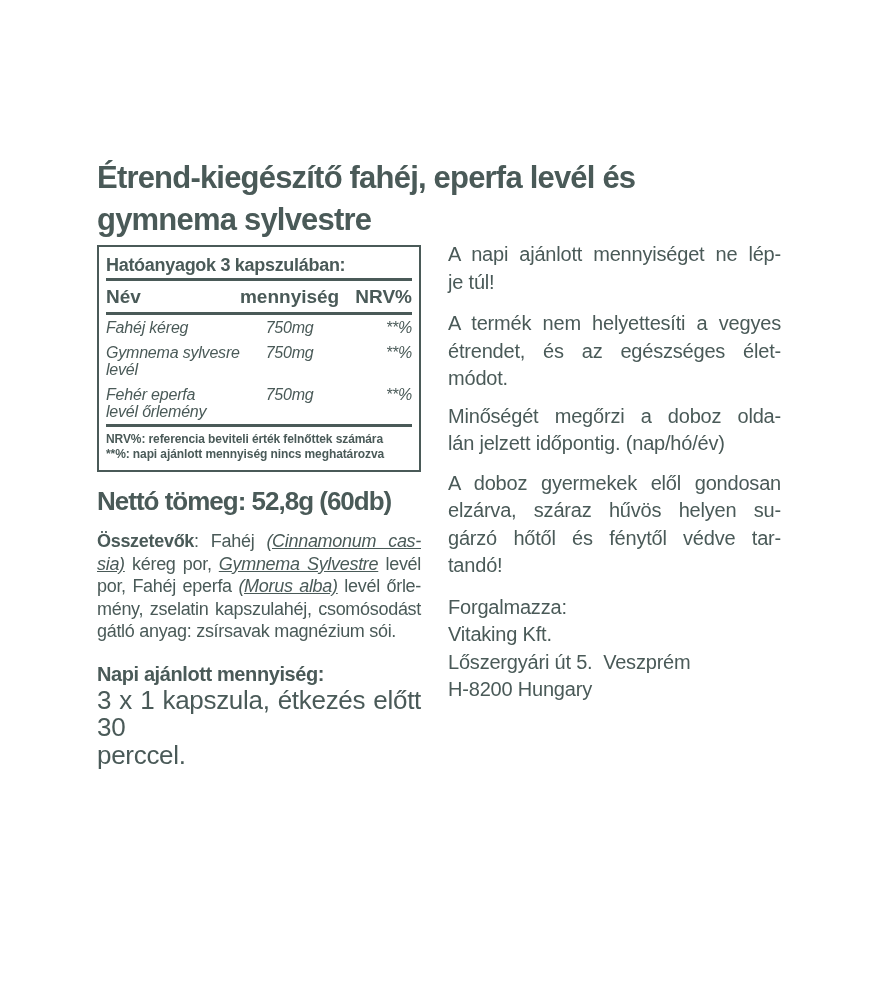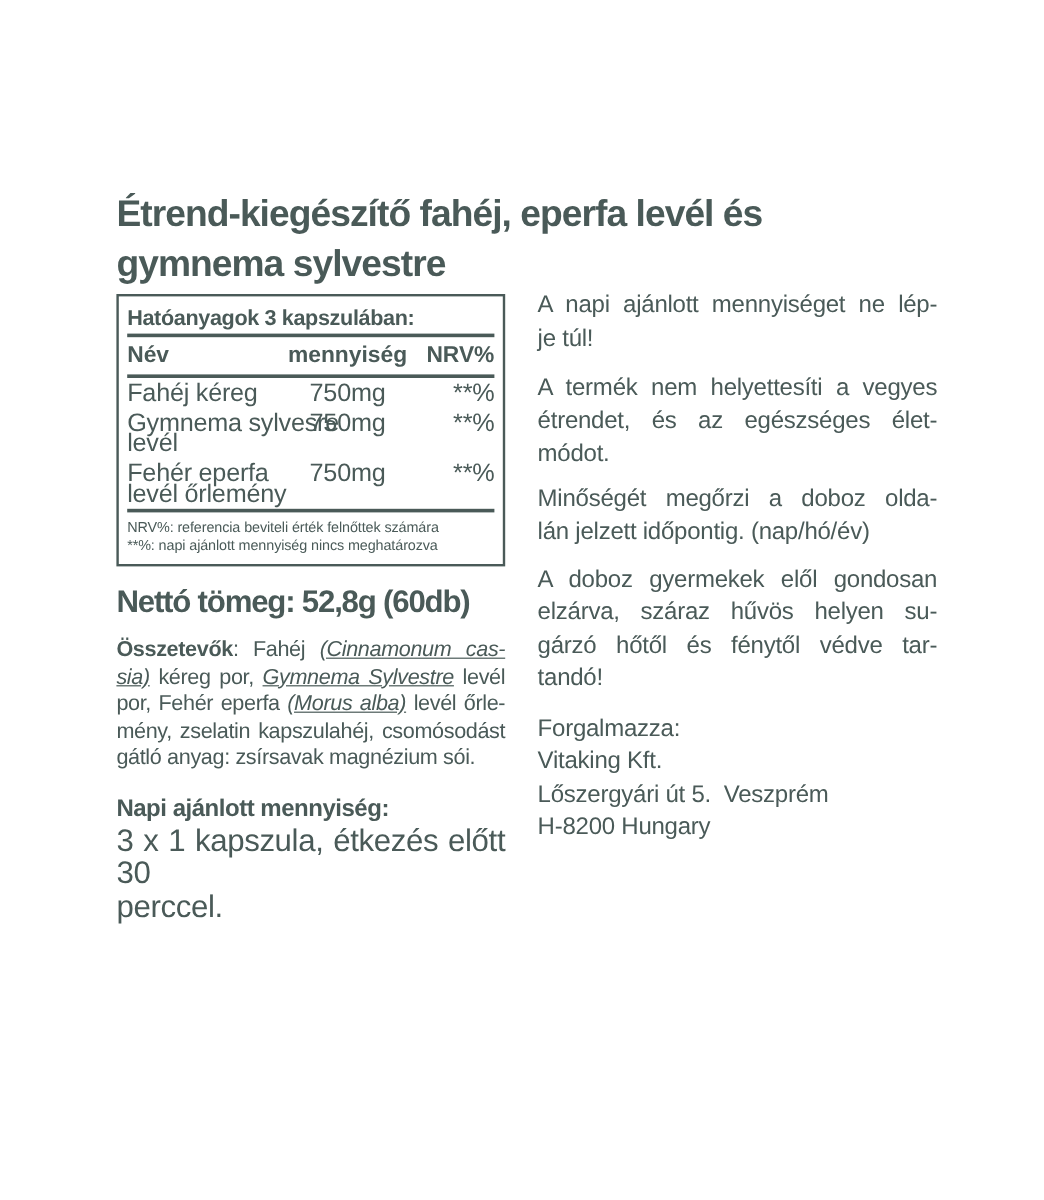--- a/index.html
+++ b/index.html
@@ -32,7 +32,7 @@
   .cell-amount{text-align:center;}
   .cell-nrv{text-align:right;}
   .facts-row{display:grid;grid-template-columns:42% 36% 22%;align-items:start;
-    font-size:21px;line-height:17px;letter-spacing:-0.2px;padding:4px 0;}
+    font-size:16px;line-height:17px;letter-spacing:-0.2px;padding:4px 0;font-style:italic;}
   .name-line{white-space:nowrap;}
   .footnotes{padding-top:5px;font-size:12px;line-height:15px;letter-spacing:-0.1px;}
   .footnote{white-space:nowrap;}

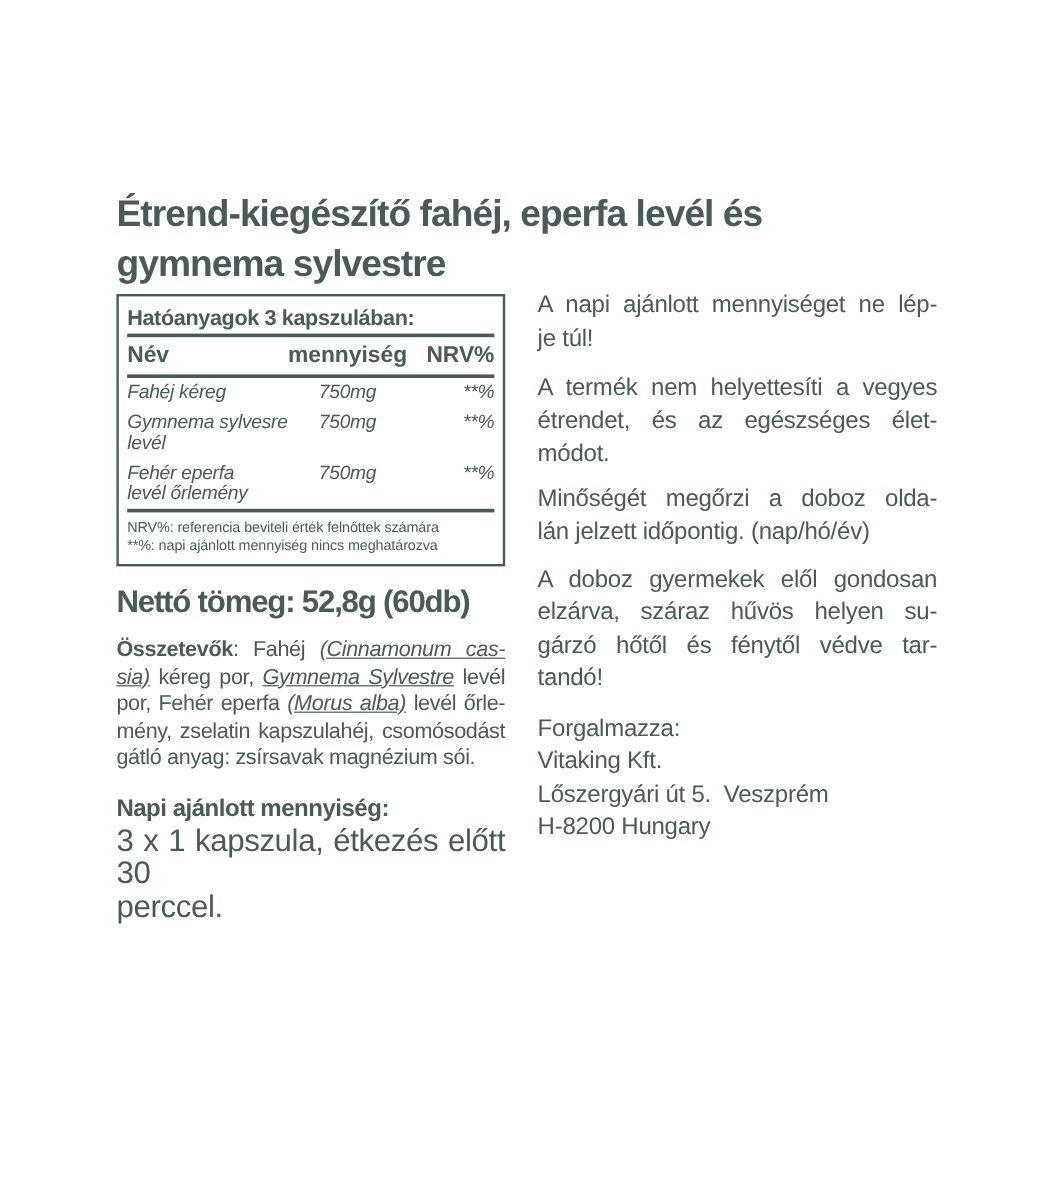--- a/index.html
+++ b/index.html
@@ -34,7 +34,7 @@
   .facts-row{display:grid;grid-template-columns:42% 36% 22%;align-items:start;
     font-size:16px;line-height:17px;letter-spacing:-0.2px;padding:4px 0;font-style:italic;}
   .name-line{white-space:nowrap;}
-  .footnotes{padding-top:5px;font-size:12px;line-height:15px;letter-spacing:-0.1px;}
+  .footnotes{padding-top:5px;font-size:12px;line-height:15px;letter-spacing:-0.1px;font-weight:bold;}
   .footnote{white-space:nowrap;}
 
   .netto{margin-top:14px;font-size:26px;font-weight:700;line-height:30px;letter-spacing:-1px;white-space:nowrap;}

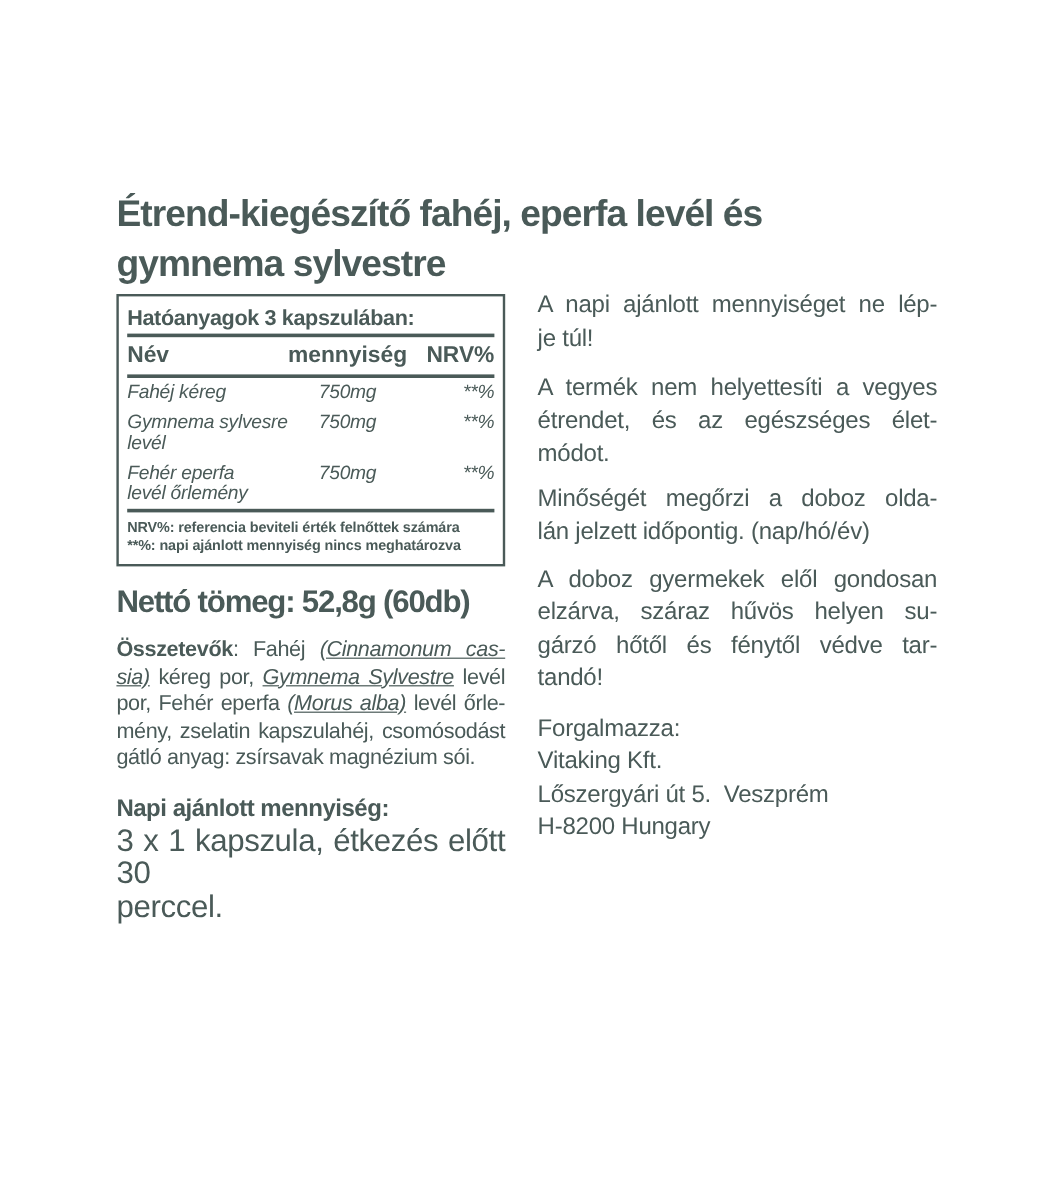--- a/index.html
+++ b/index.html
@@ -105,7 +105,7 @@
   <div class="ingredients">
       <div class="jline"><span class="b">Összetevők</span><span class="">: Fahéj </span><span class="i">(Cinnamonum cas-</span></div>
       <div class="jline"><span class="i">sia)</span><span class=""> kéreg por, </span><span class="i">Gymnema Sylvestre</span><span class=""> levél</span></div>
-      <div class="jline"><span class="">por, Fehér eperfa </span><span class="i">(Morus alba)</span><span class=""> levél őrle-</span></div>
+      <div class="jline"><span class="">por, Fahéj eperfa </span><span class="i">(Morus alba)</span><span class=""> levél őrle-</span></div>
       <div class="jline"><span class="">mény, zselatin kapszulahéj, csomósodást</span></div>
       <div class="nline"><span class="">gátló anyag: zsírsavak magnézium sói.</span></div>
     </div>

